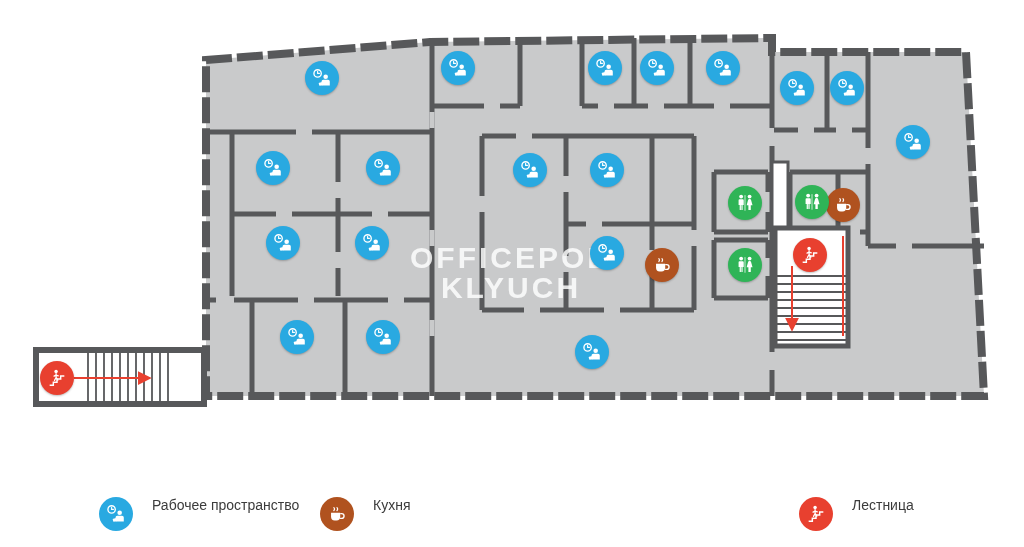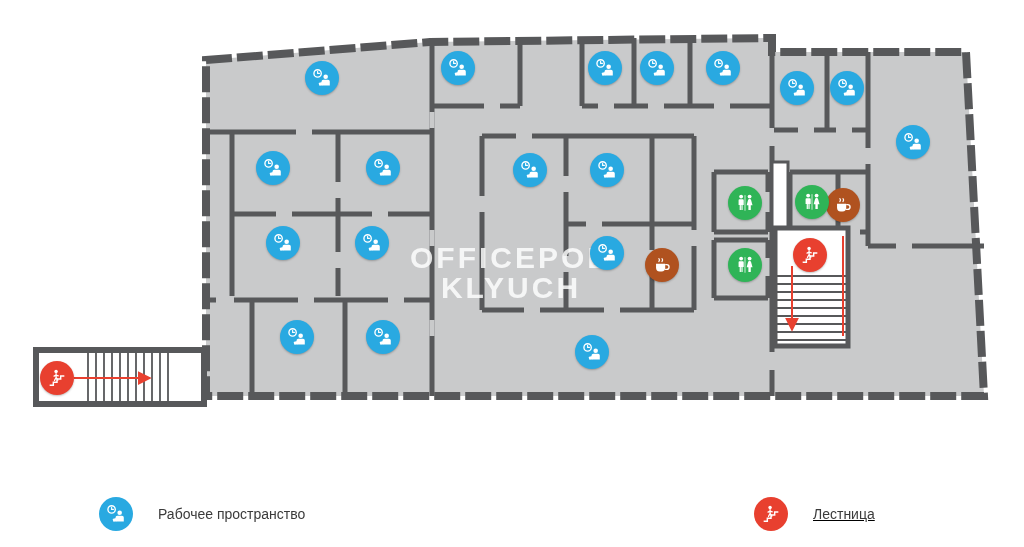--- a/index.html
+++ b/index.html
@@ -13,7 +13,7 @@
             box-shadow:0 1px 2px rgba(0,0,0,0.25); }
   .marker svg { width:22px; height:22px; display:block; }
   .legend { position:absolute; left:0; top:497px; width:1024px; height:40px; }
-  .legend-item { position:absolute; top:0; display:flex; align-items:center; gap:25px; }
+  .legend-item { position:absolute; top:0; display:flex; align-items:flex-start; gap:19px; }
   .legend-dot { width:34px; height:34px; border-radius:50%; display:flex; align-items:center; justify-content:center; flex:0 0 auto; }
   .legend-dot svg { width:22px; height:22px; display:block; }
   .legend-label { font-size:14px; color:#3b3b3b; white-space:nowrap; }

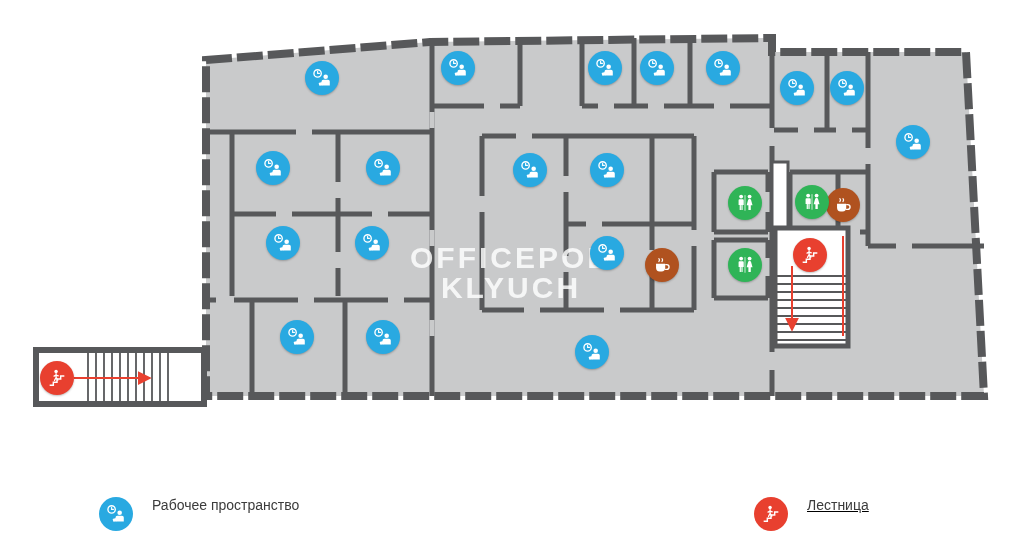--- a/index.html
+++ b/index.html
@@ -266,6 +266,14 @@
       </span>
       <span class="legend-label">Рабочее пространство</span>
     </div>
+    <div class="legend-item li-2">
+      <span class="legend-dot" style="background: rgb(176, 82, 31);">
+        <svg viewBox="0 0 24 24">
+            <use href="#sym-kitchen"></use>
+          </svg>
+      </span>
+      <span class="legend-label">Кухня</span>
+    </div>
     <div class="legend-item li-4">
       <span class="legend-dot" style="background: rgb(232, 64, 47);">
         <svg viewBox="0 0 24 24">

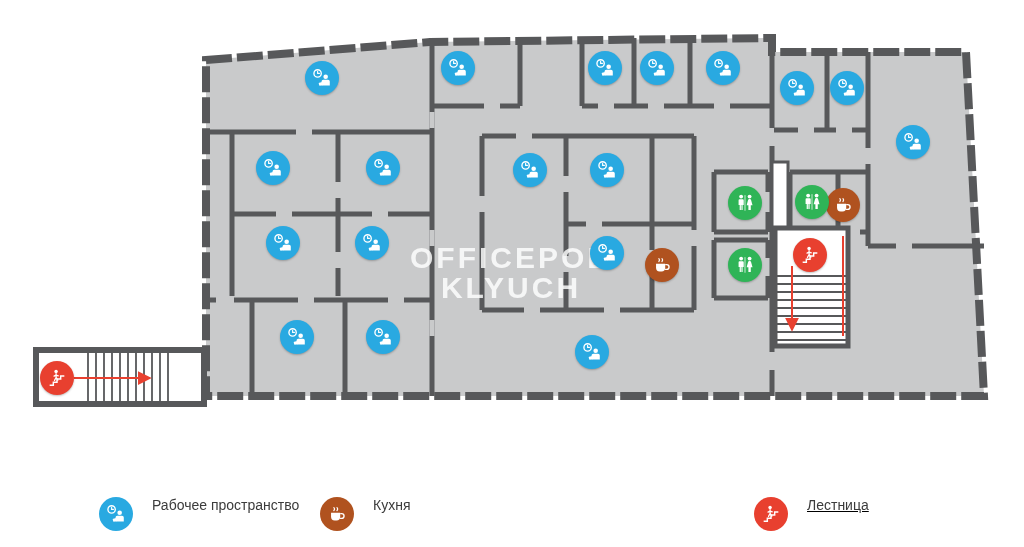--- a/index.html
+++ b/index.html
@@ -17,7 +17,7 @@
   .legend-dot { width:34px; height:34px; border-radius:50%; display:flex; align-items:center; justify-content:center; flex:0 0 auto; }
   .legend-dot svg { width:22px; height:22px; display:block; }
   .legend-label { font-size:14px; color:#3b3b3b; white-space:nowrap; }
-  .li-1 { left:99px; } .li-2 { left:320px; } .li-3 { left:539px; } .li-4 { left:754px;text-decoration:underline; }
+  .li-1 { left:99px; } .li-2 { left:320px; } .li-3 { left:539px; } .li-4 { left:799px; }
 </style>
 </head>
 <body>

